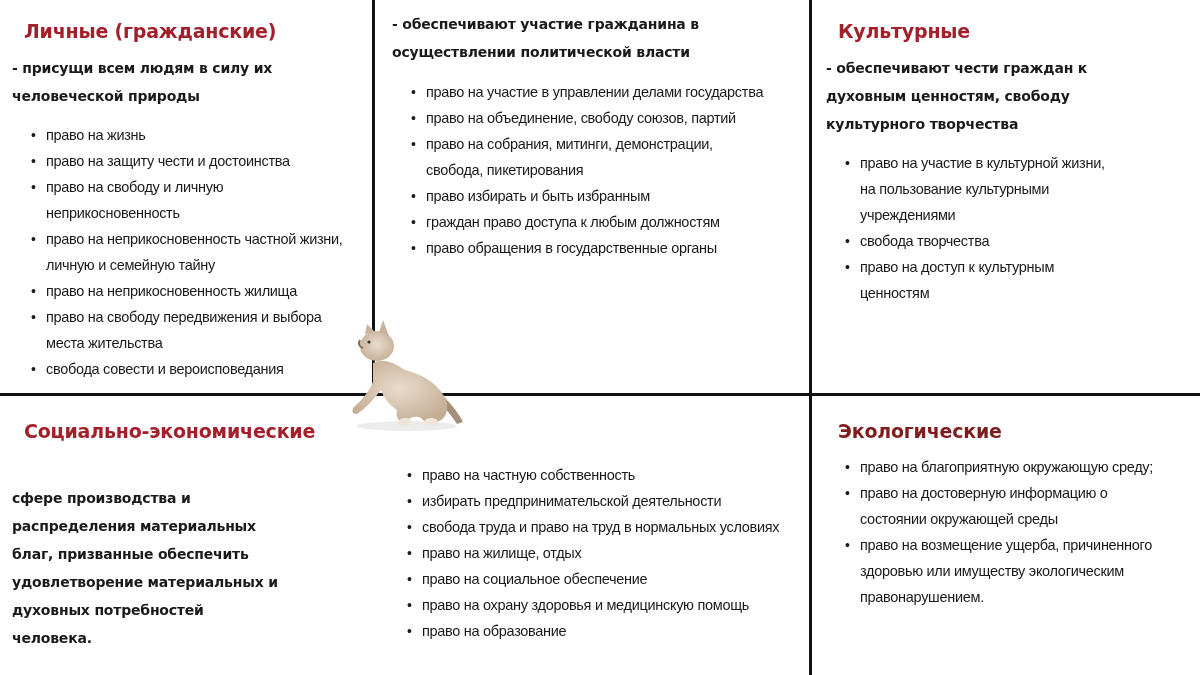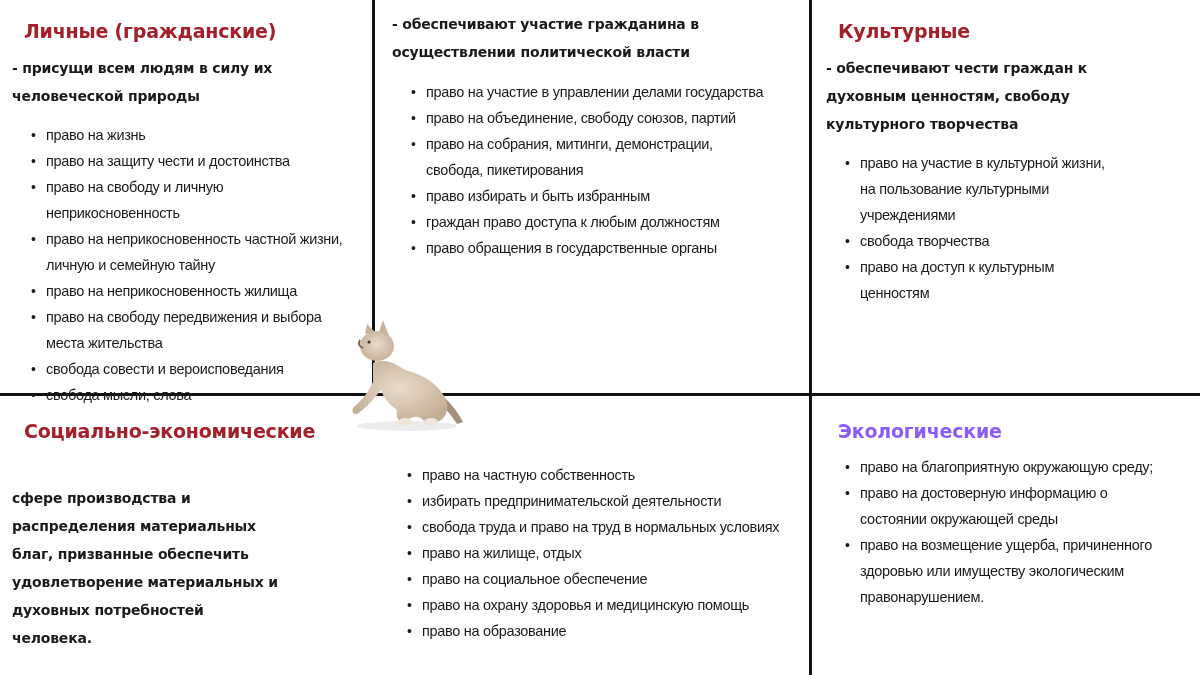--- a/index.html
+++ b/index.html
@@ -50,7 +50,6 @@
     <li><span>право на неприкосновенность жилища</span></li>
     <li><span>право на свободу передвижения и выбора</span><br><span>места жительства</span></li>
     <li><span>свобода совести и вероисповедания</span></li>
-    <li><span>свобода мысли, слова</span></li>
   </ul>
 </div>
 

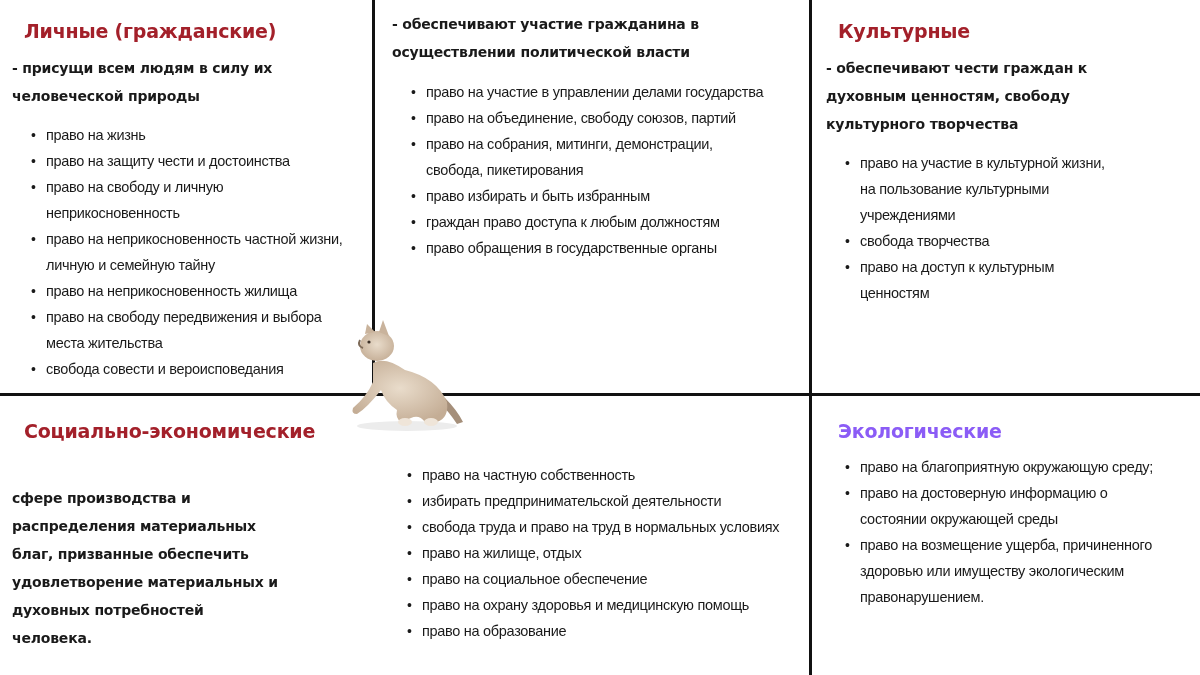--- a/index.html
+++ b/index.html
@@ -107,7 +107,7 @@
 </div>
 
 <div class="cell c6">
-  <h2 class="title" style="color:#8b5cf6">Экологические</h2>
+  <h2 class="title" style="color:#7f1d1d">Экологические</h2>
   <ul class="items">
     <li><span>право на благоприятную окружающую среду;</span></li>
     <li><span>право на достоверную информацию о</span><br><span>состоянии окружающей среды</span></li>

